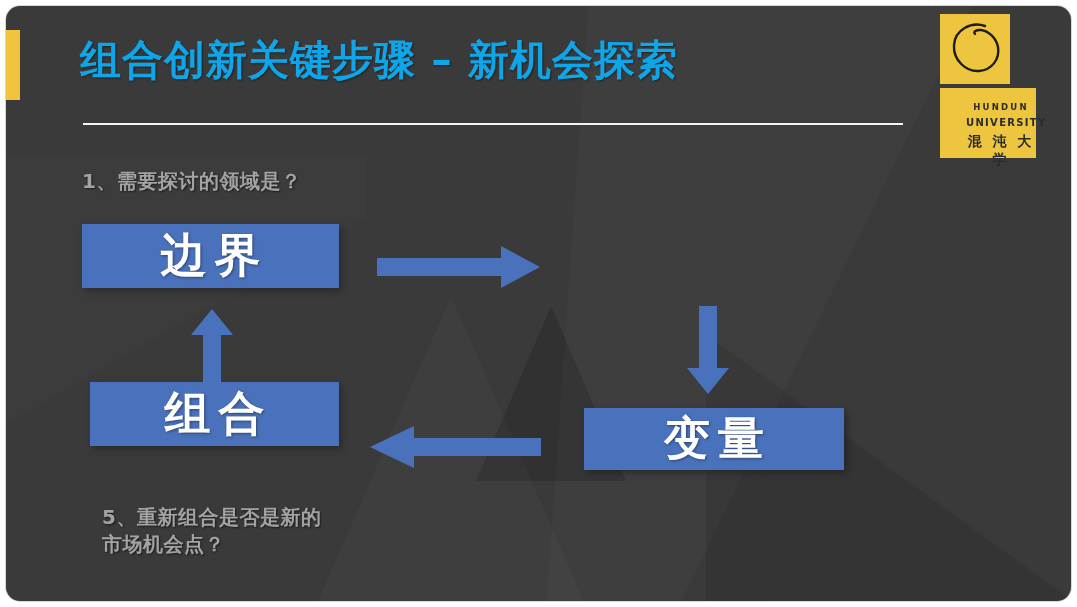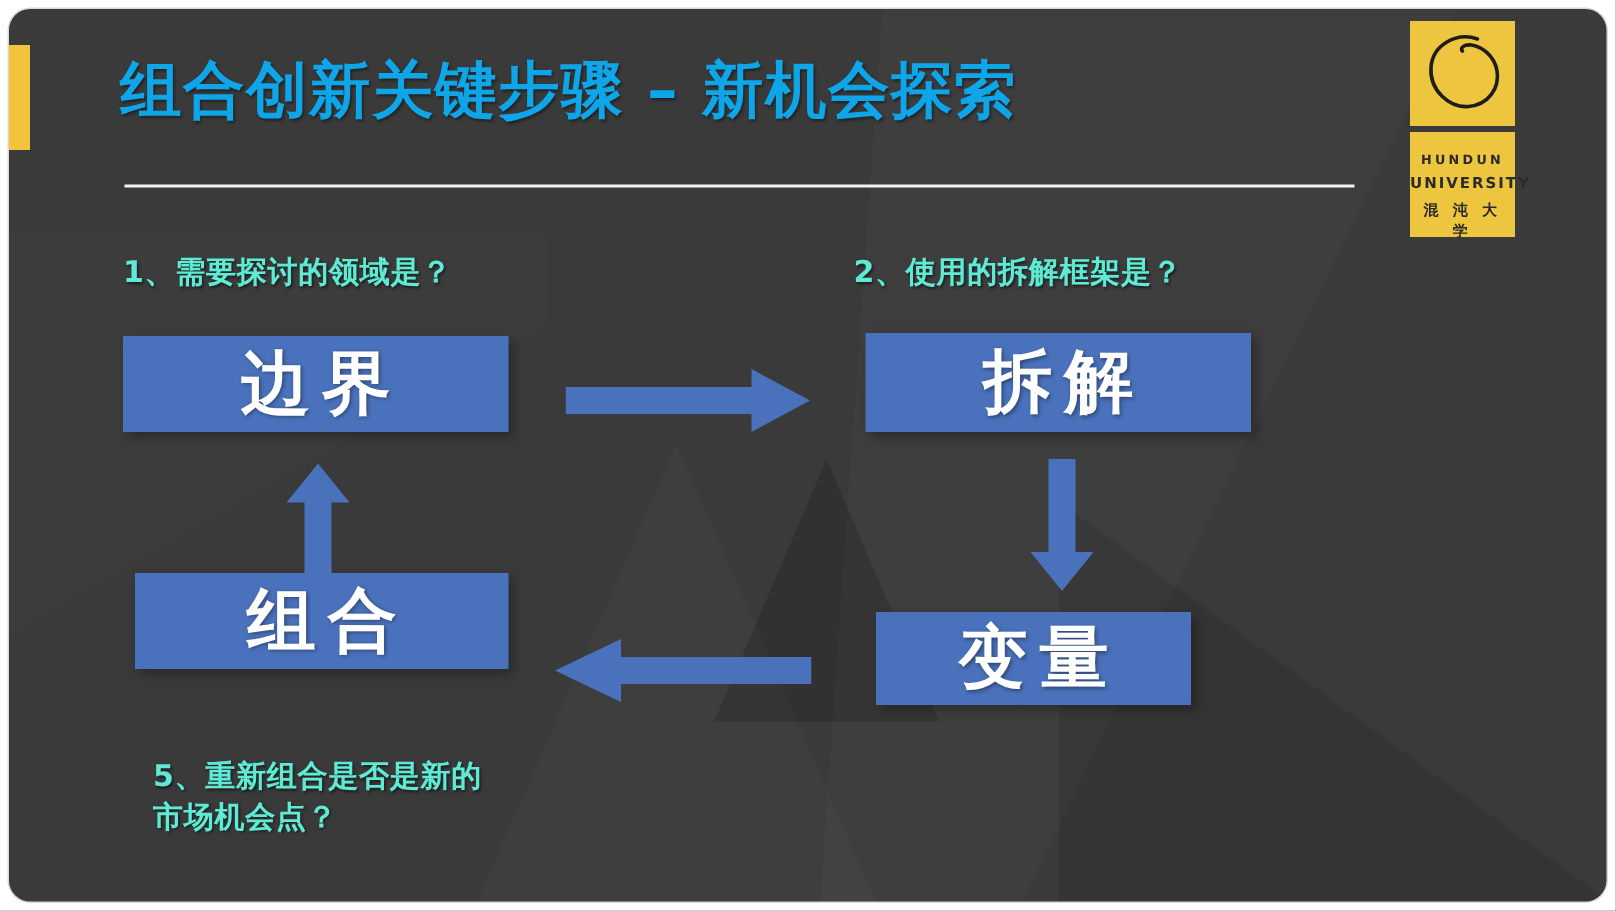--- a/index.html
+++ b/index.html
@@ -130,6 +130,7 @@
     background: #edc53f;
     text-align: center;
     color: #2b2b2b;
+    padding-left: 26px;
   }
   .logo-line1 {
     margin-top: 14px;

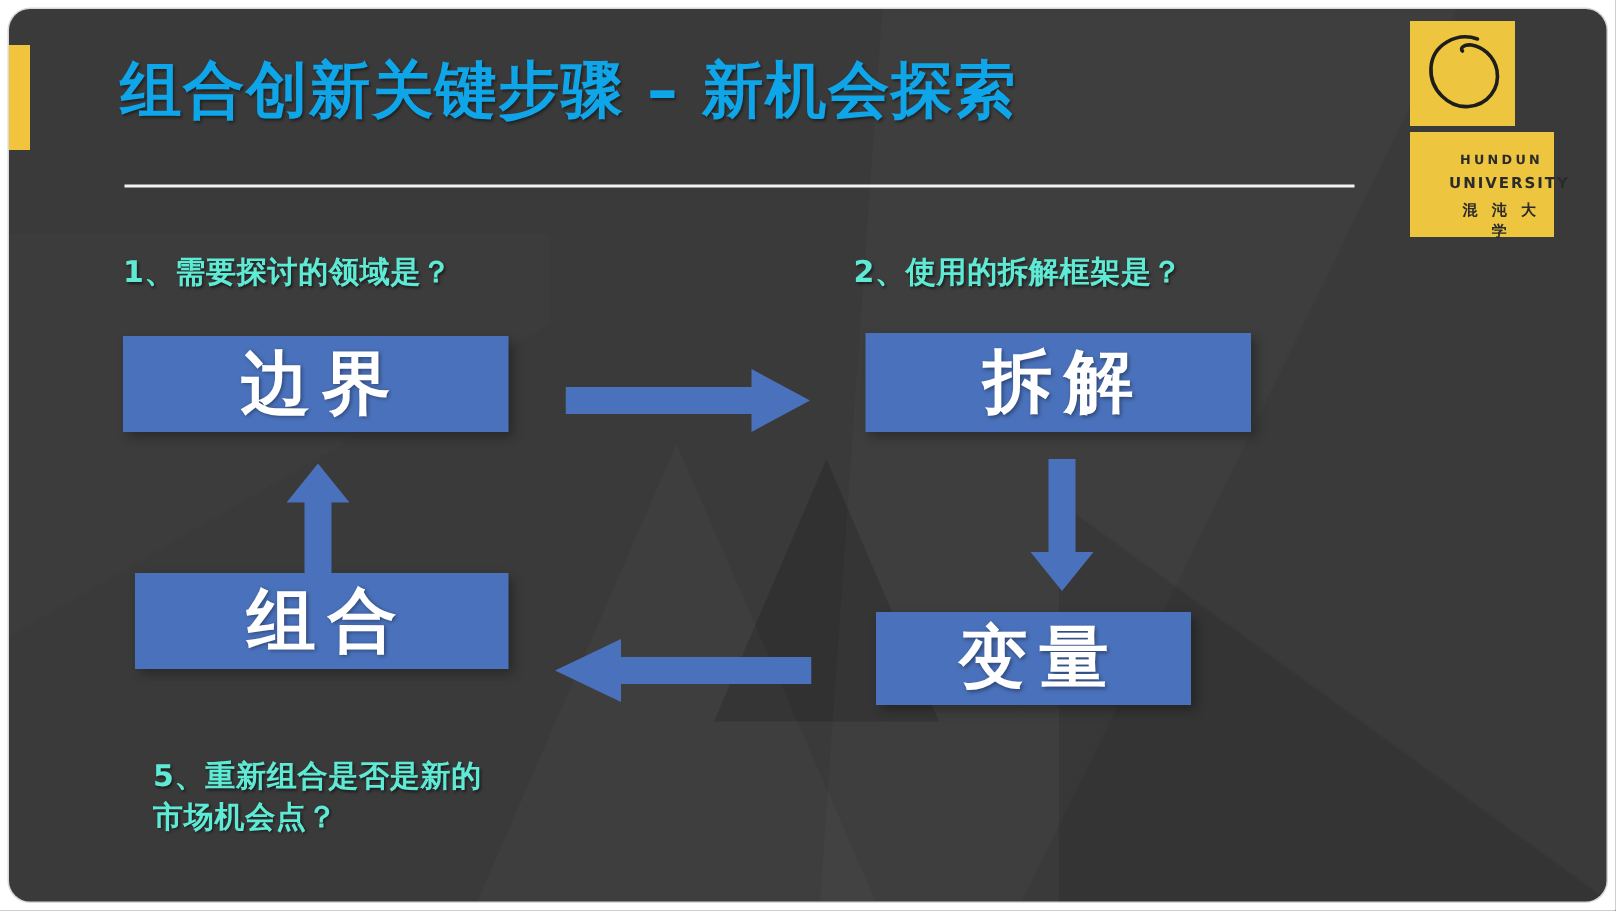--- a/index.html
+++ b/index.html
@@ -146,7 +146,7 @@
   }
   .logo-line3 {
     margin-top: 5px;
-    font-size: 10px;
+    font-size: 14px;
     letter-spacing: 3px;
     font-weight: bold;
   }

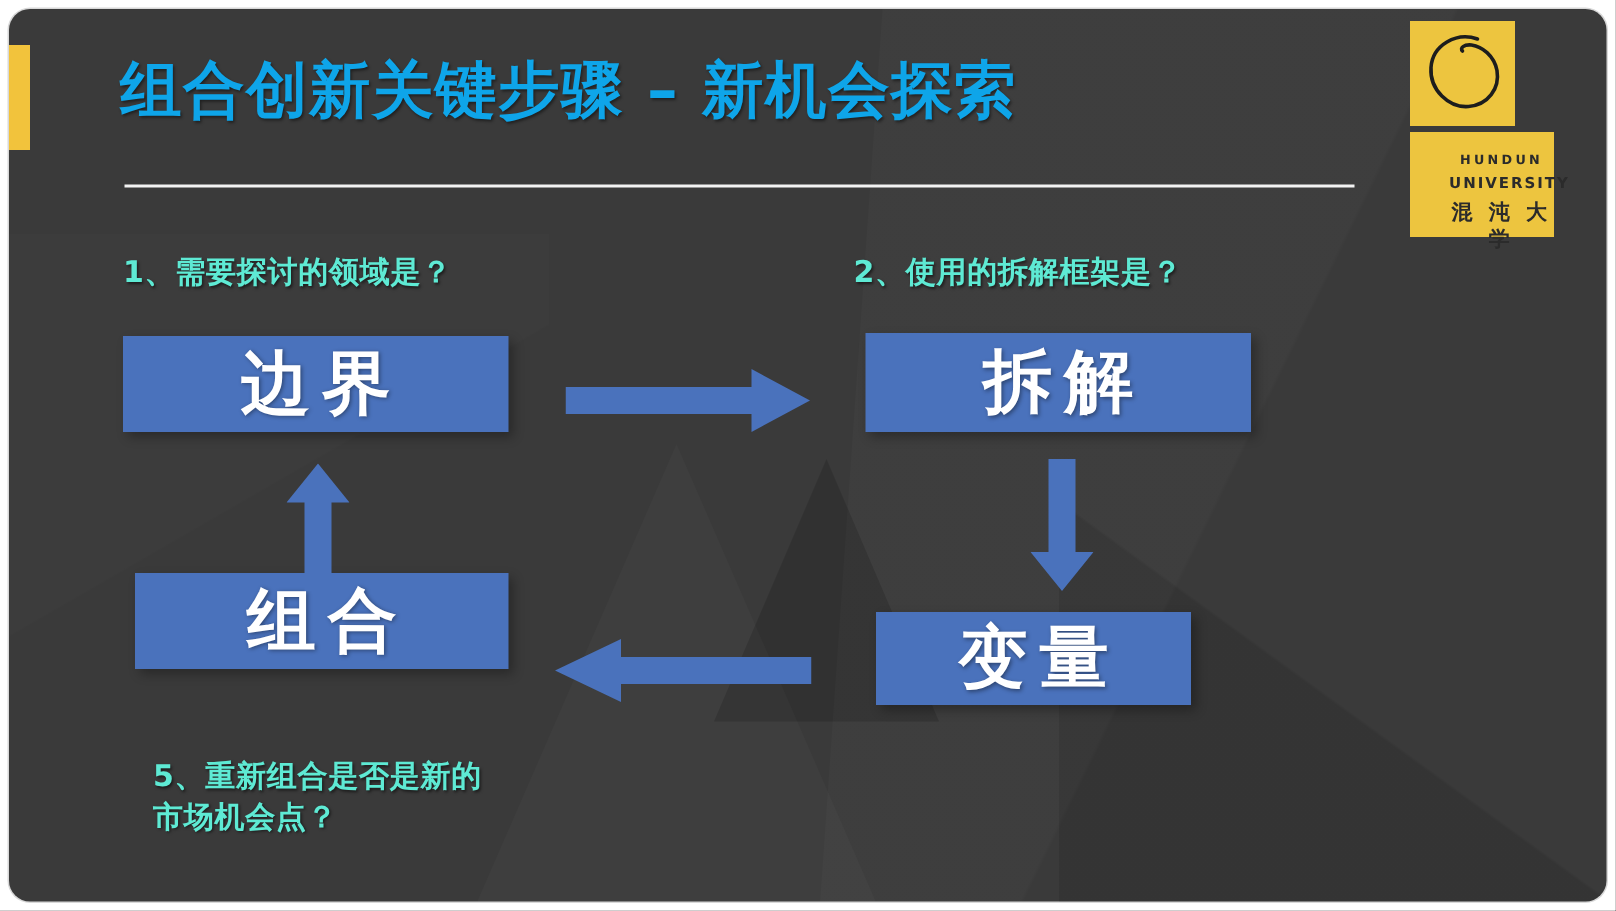--- a/index.html
+++ b/index.html
@@ -154,7 +154,7 @@
   
   .caption {
     position: absolute;
-    color: #5eead4;
+    color: #a3a3a3;
     font-size: 20px;
     font-weight: bold;
     letter-spacing: 0.5px;

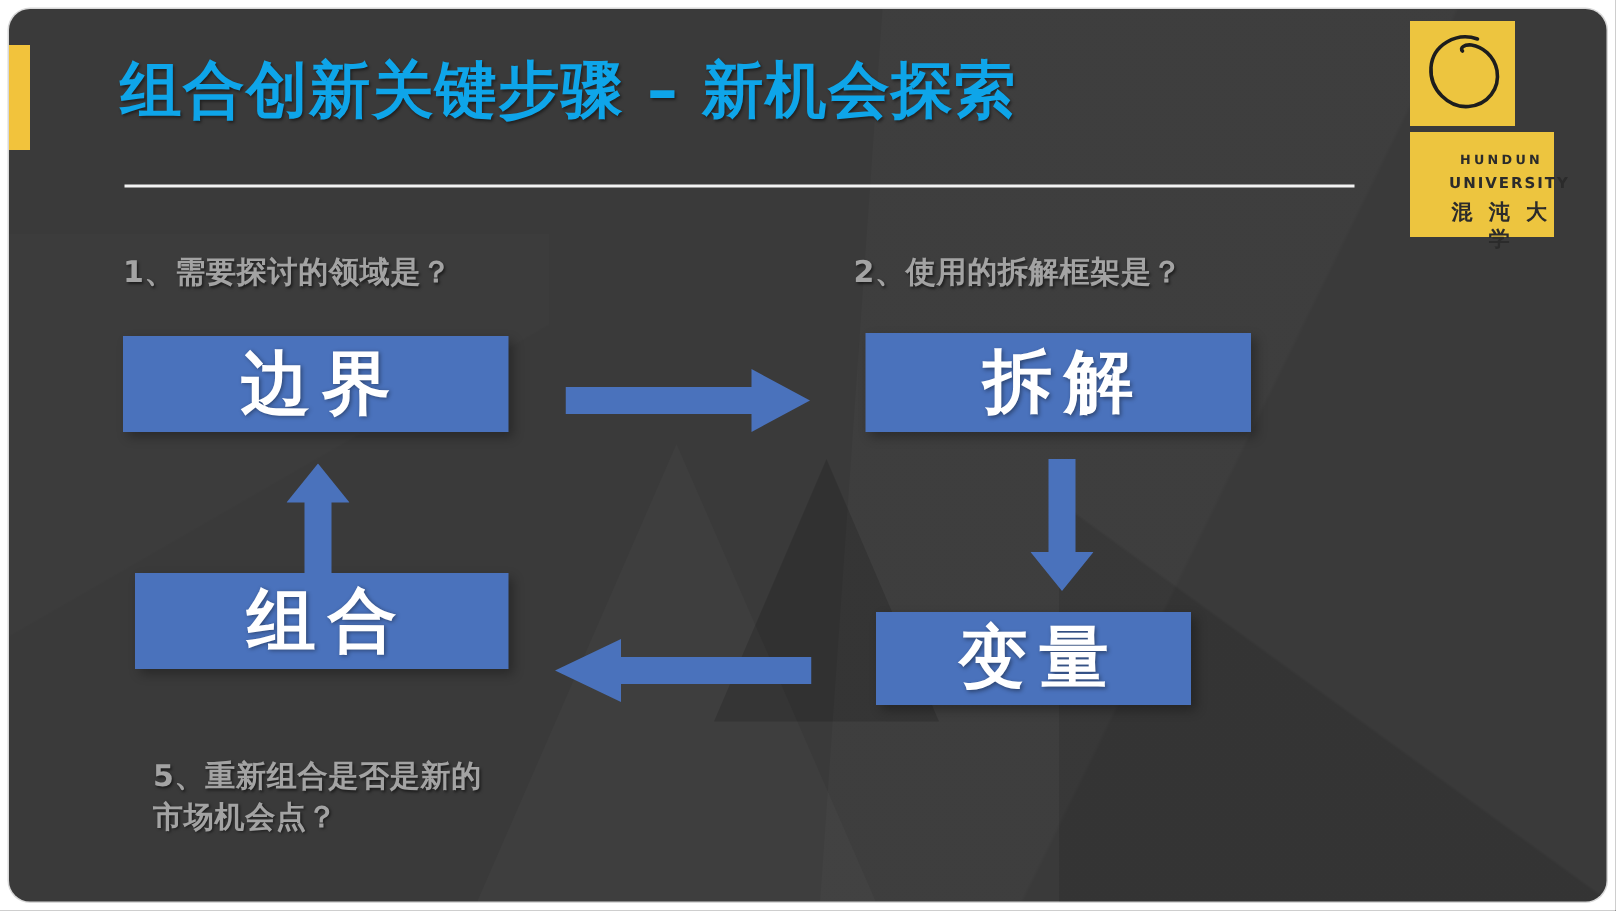--- a/index.html
+++ b/index.html
@@ -233,7 +233,6 @@
 
   <div class="caption" id="caption-1">1、需要探讨的领域是？</div>
 
-  <div class="caption" id="caption-2">2、使用的拆解框架是？</div>
 
 
   <div class="caption" id="caption-4">

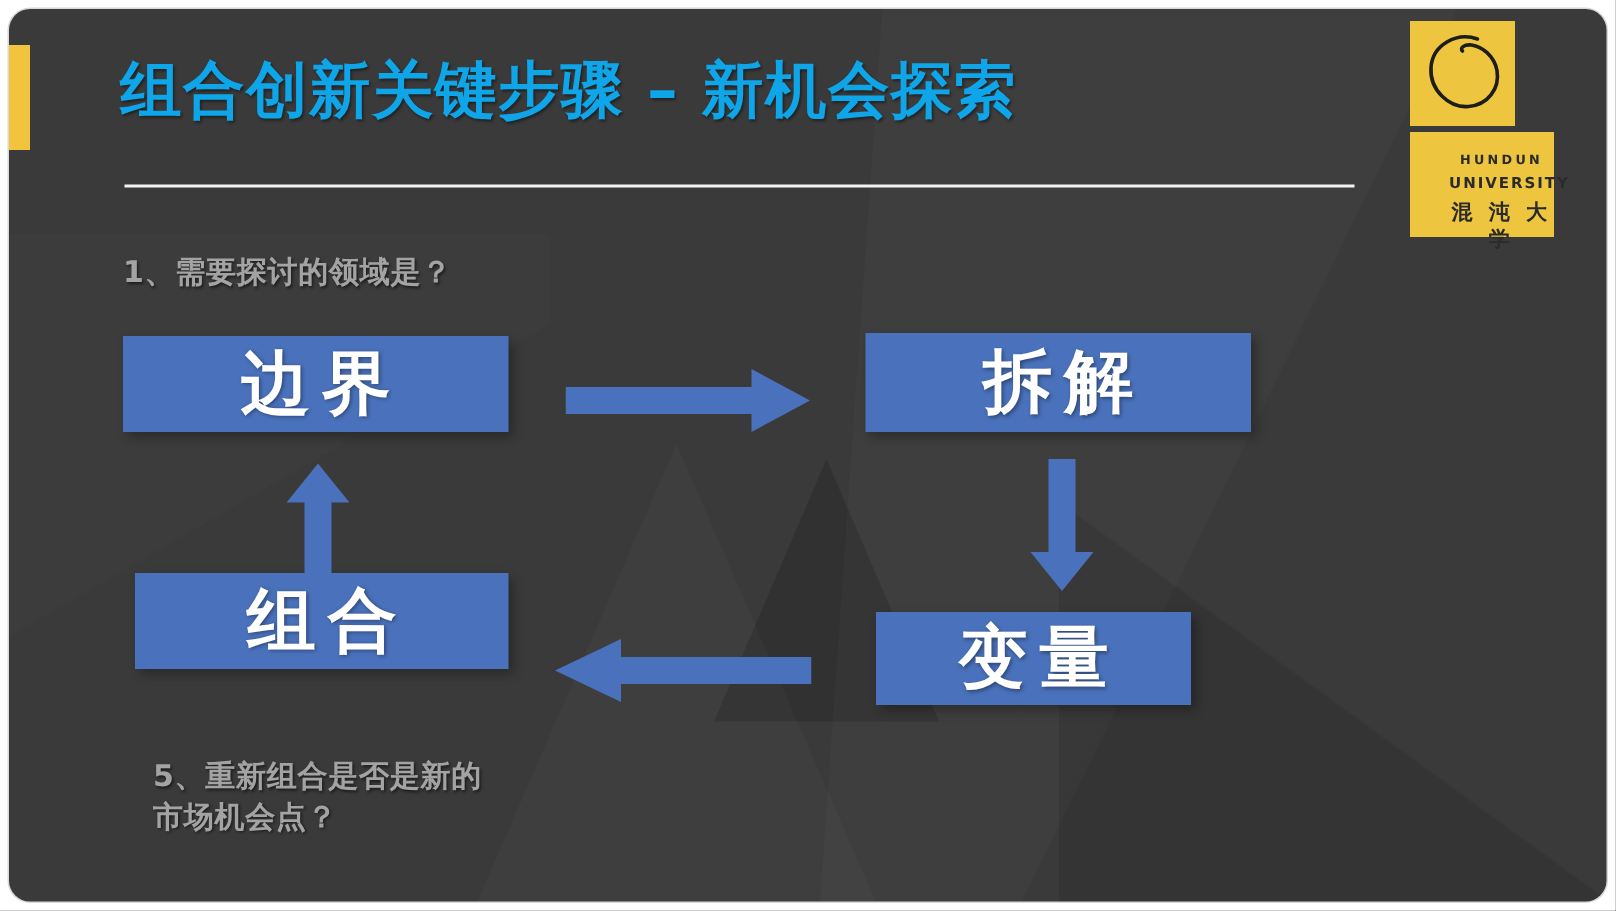--- a/index.html
+++ b/index.html
@@ -242,7 +242,6 @@
 
   <div class="step-box" id="box-boundary">边界</div>
 
-  <div class="step-box" id="box-decompose">拆解</div>
 
   <div class="step-box" id="box-combine">组合</div>
 

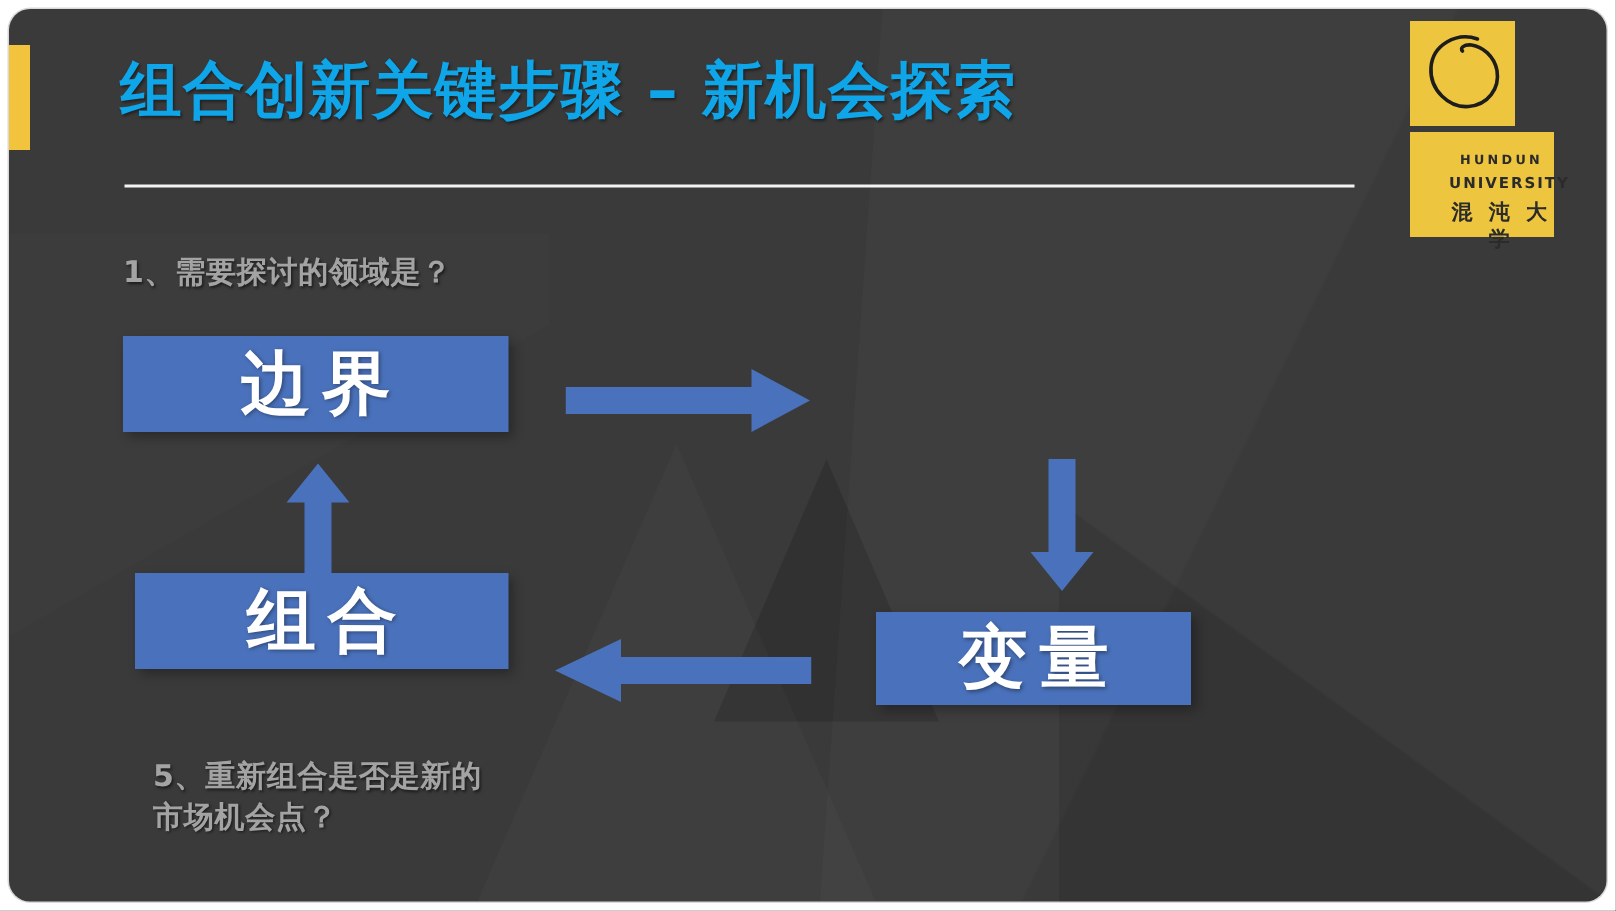--- a/index.html
+++ b/index.html
@@ -184,7 +184,7 @@
   #box-boundary     { left: 76px;  top: 218px; width: 257px; height: 64px; }
   #box-decompose    { left: 571px; top: 216px; width: 257px; height: 66px; }
   #box-combine      { left: 84px;  top: 376px; width: 249px; height: 64px; }
-  #box-variable     { left: 578px; top: 402px; width: 210px; height: 62px; }
+  #box-variable     { left: 578px; top: 402px; width: 260px; height: 62px; }
 
   
   .arrow { position: absolute; }

